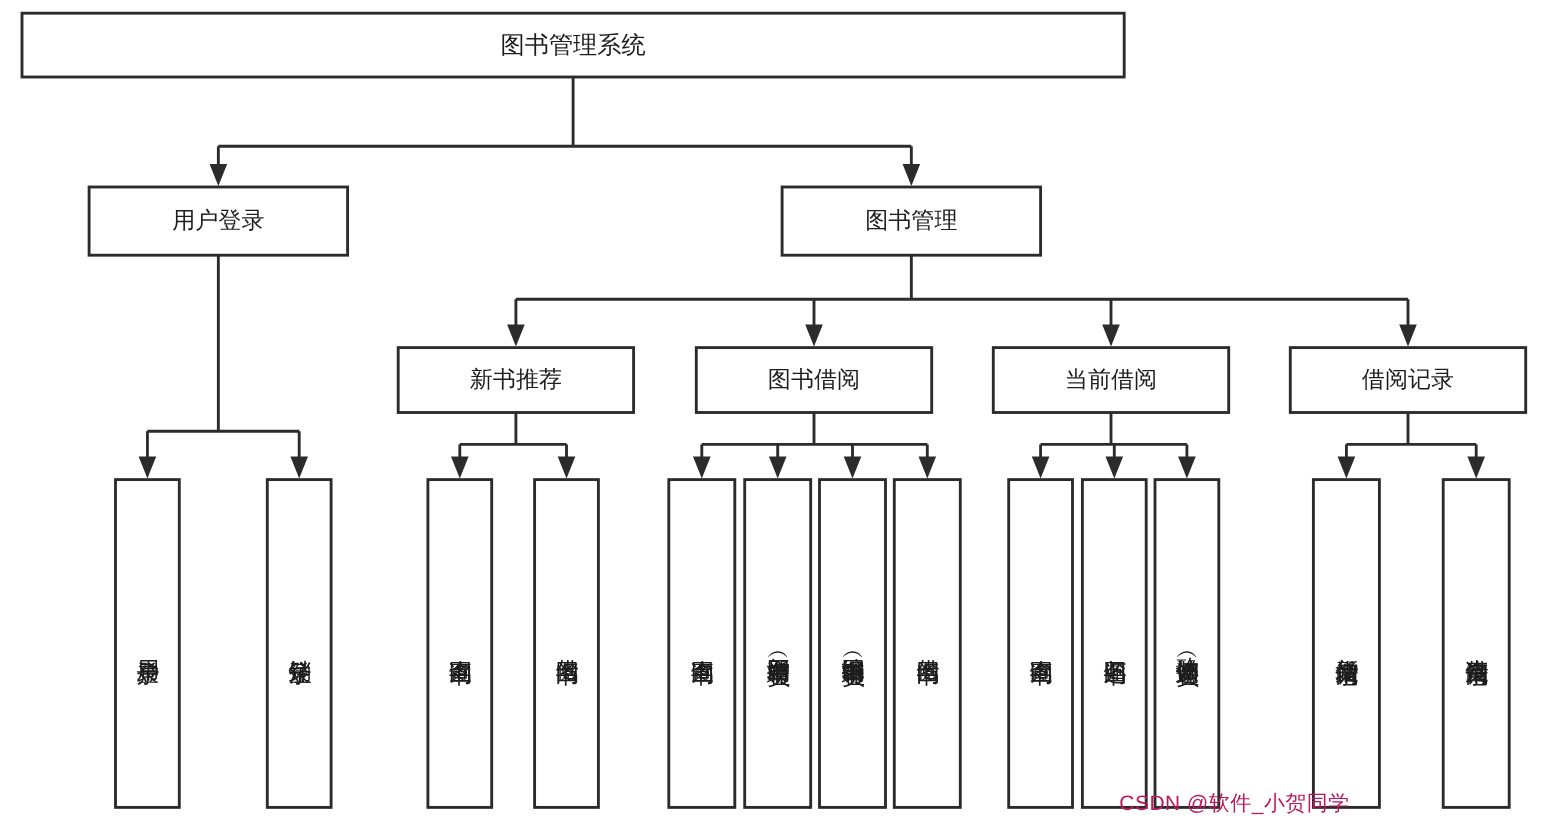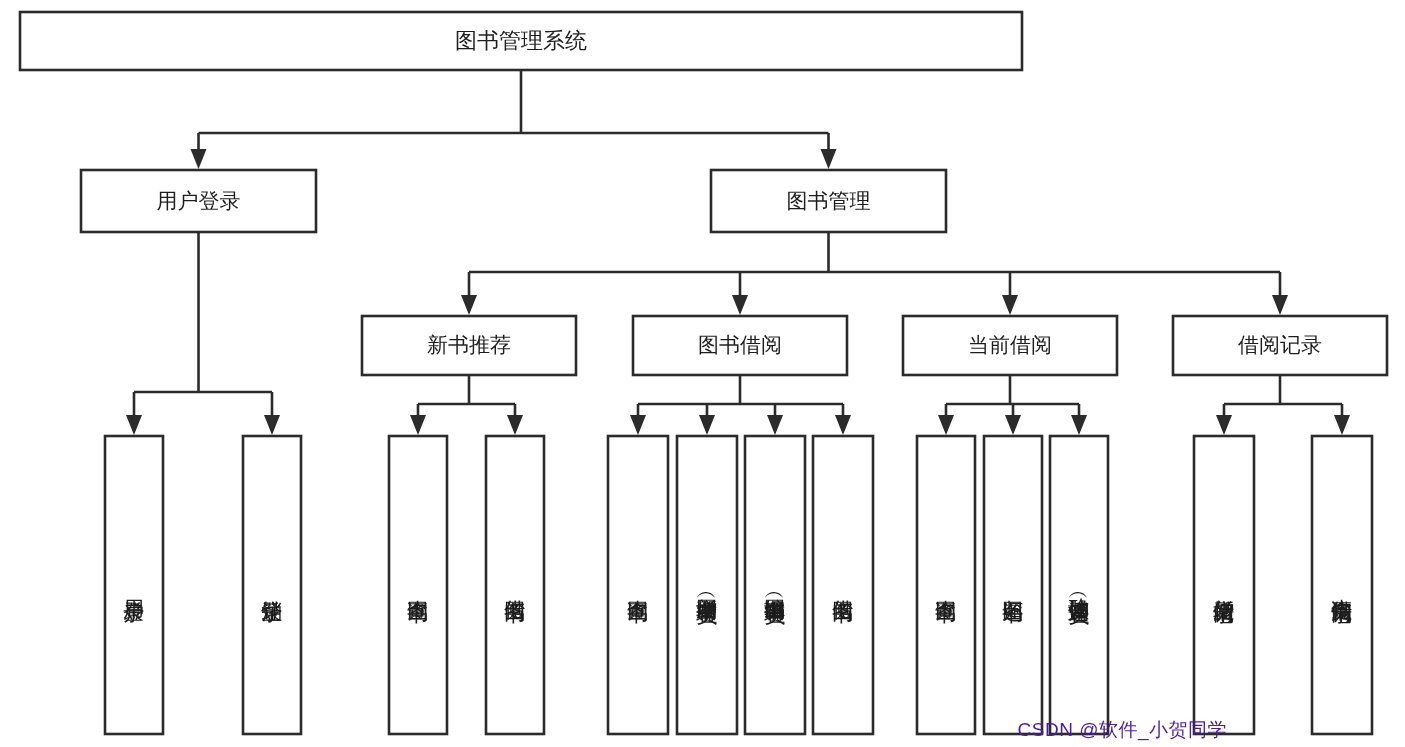--- a/index.html
+++ b/index.html
@@ -79,7 +79,7 @@
     bottom: 4px;
     font-family: "Liberation Sans", "DejaVu Sans", sans-serif;
     font-size: 19px;
-    color: #4c1d95;
+    color: #be185d;
     letter-spacing: 0.5px;
     white-space: nowrap;
   }

